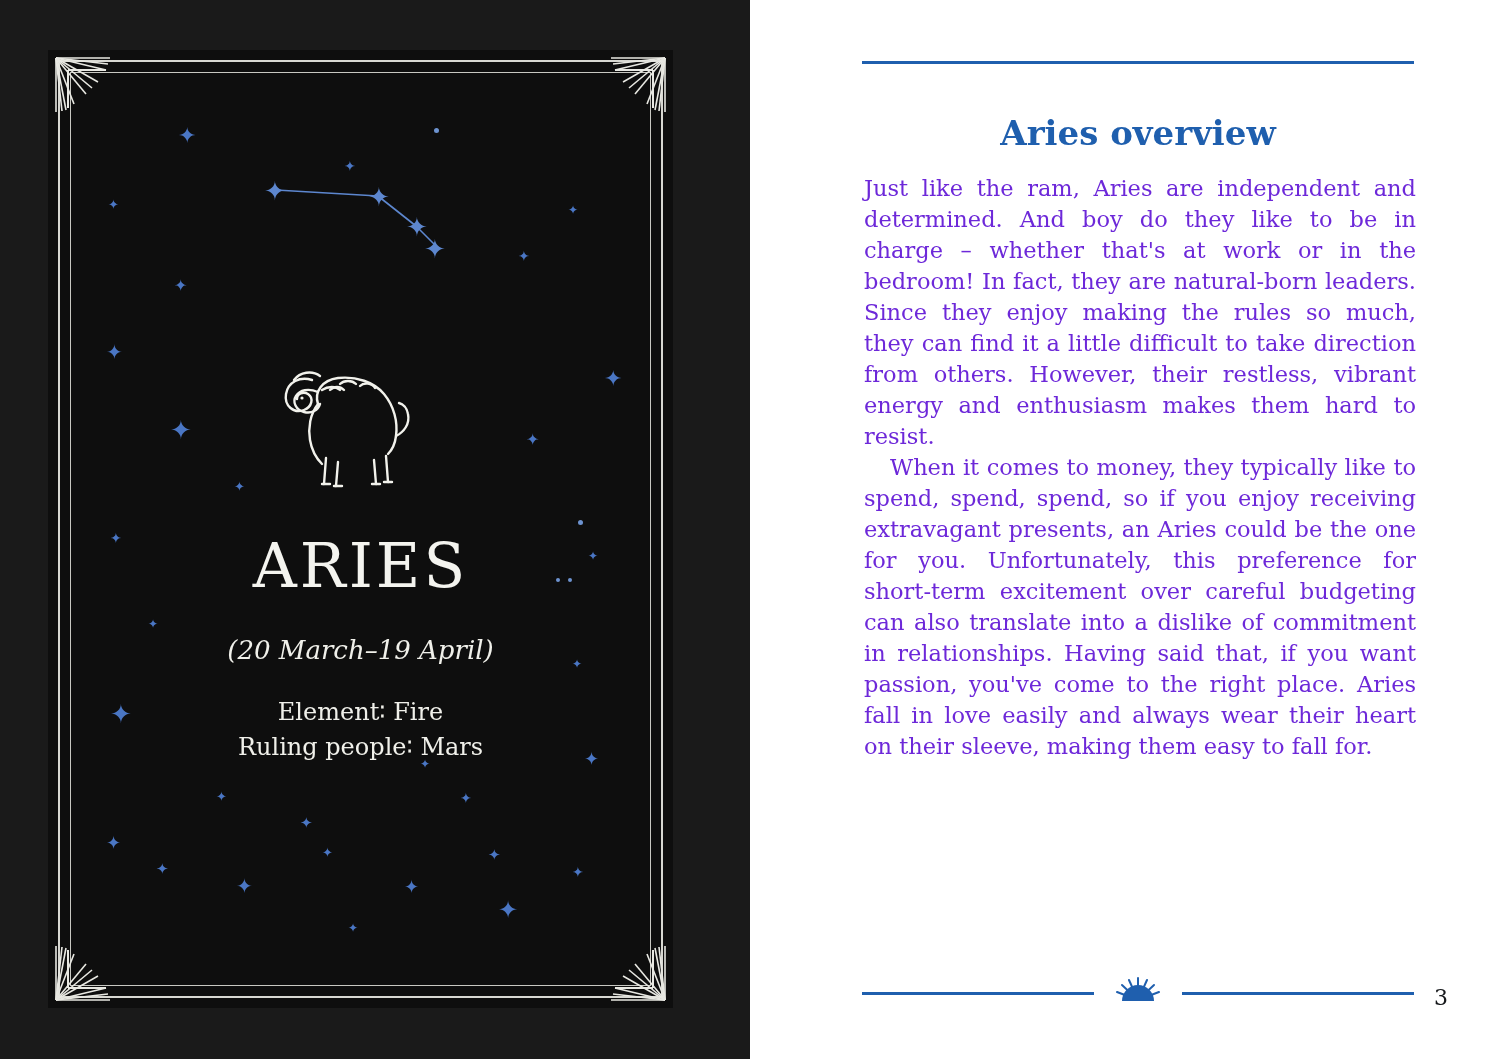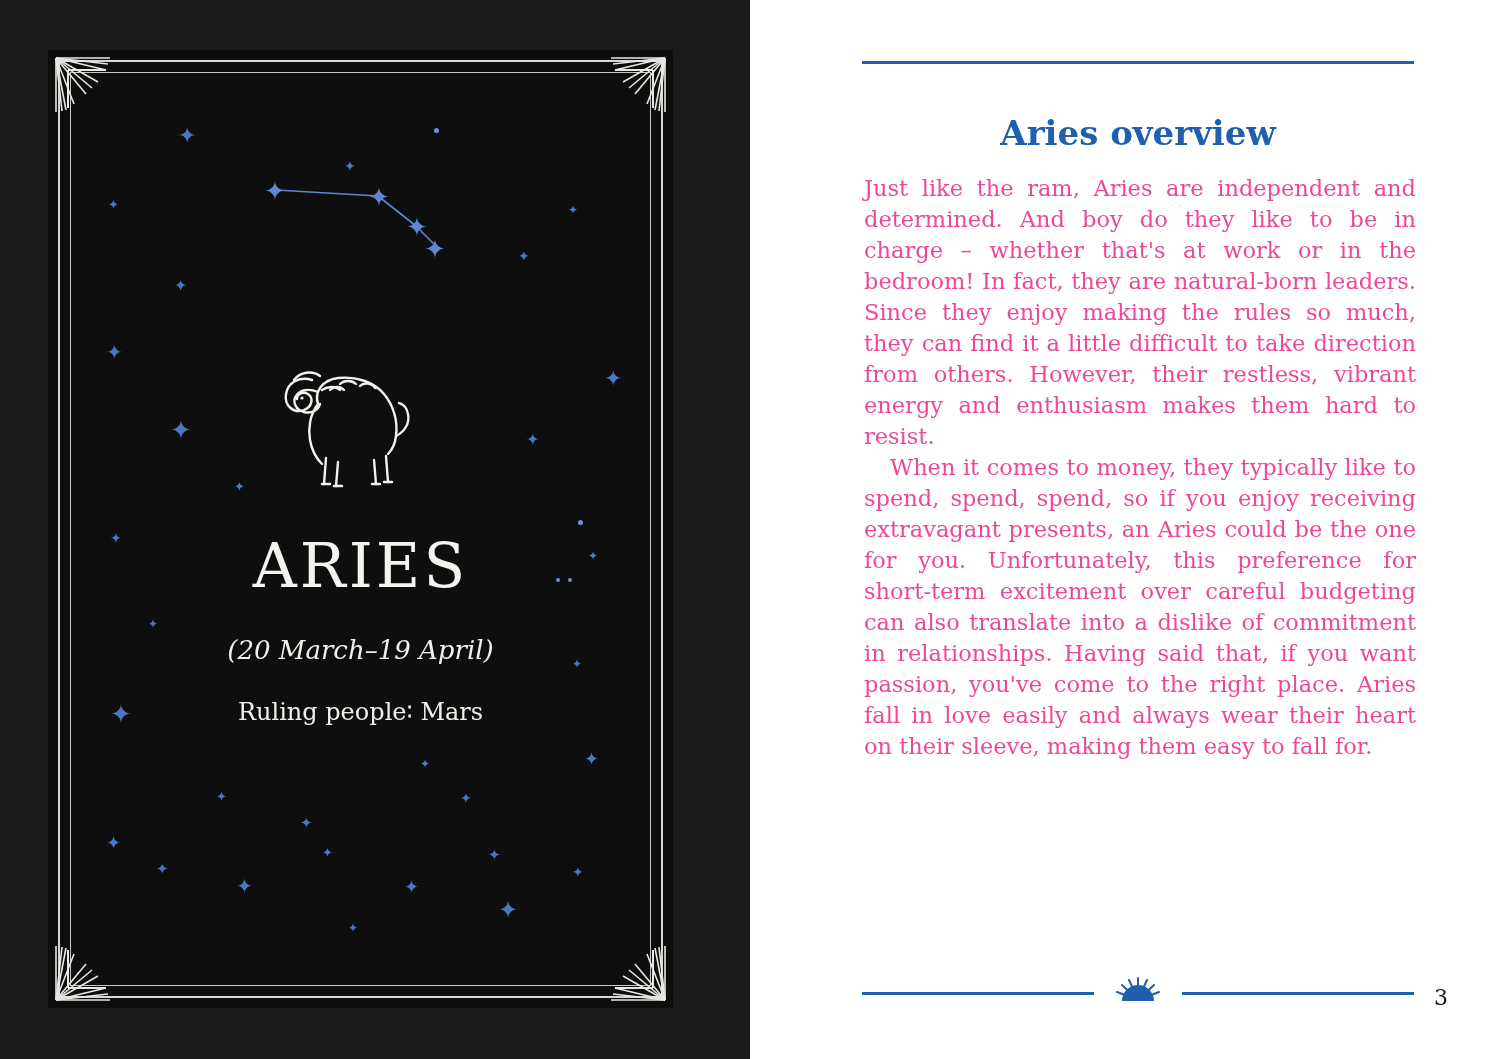--- a/index.html
+++ b/index.html
@@ -136,7 +136,7 @@
     position: absolute;
     left: 114px; top: 172px;
     width: 552px;
-    color: #ec4899;
+    color: #6d28d9;
     font-size: 22.5px;
     line-height: 31px;
     text-align: justify;

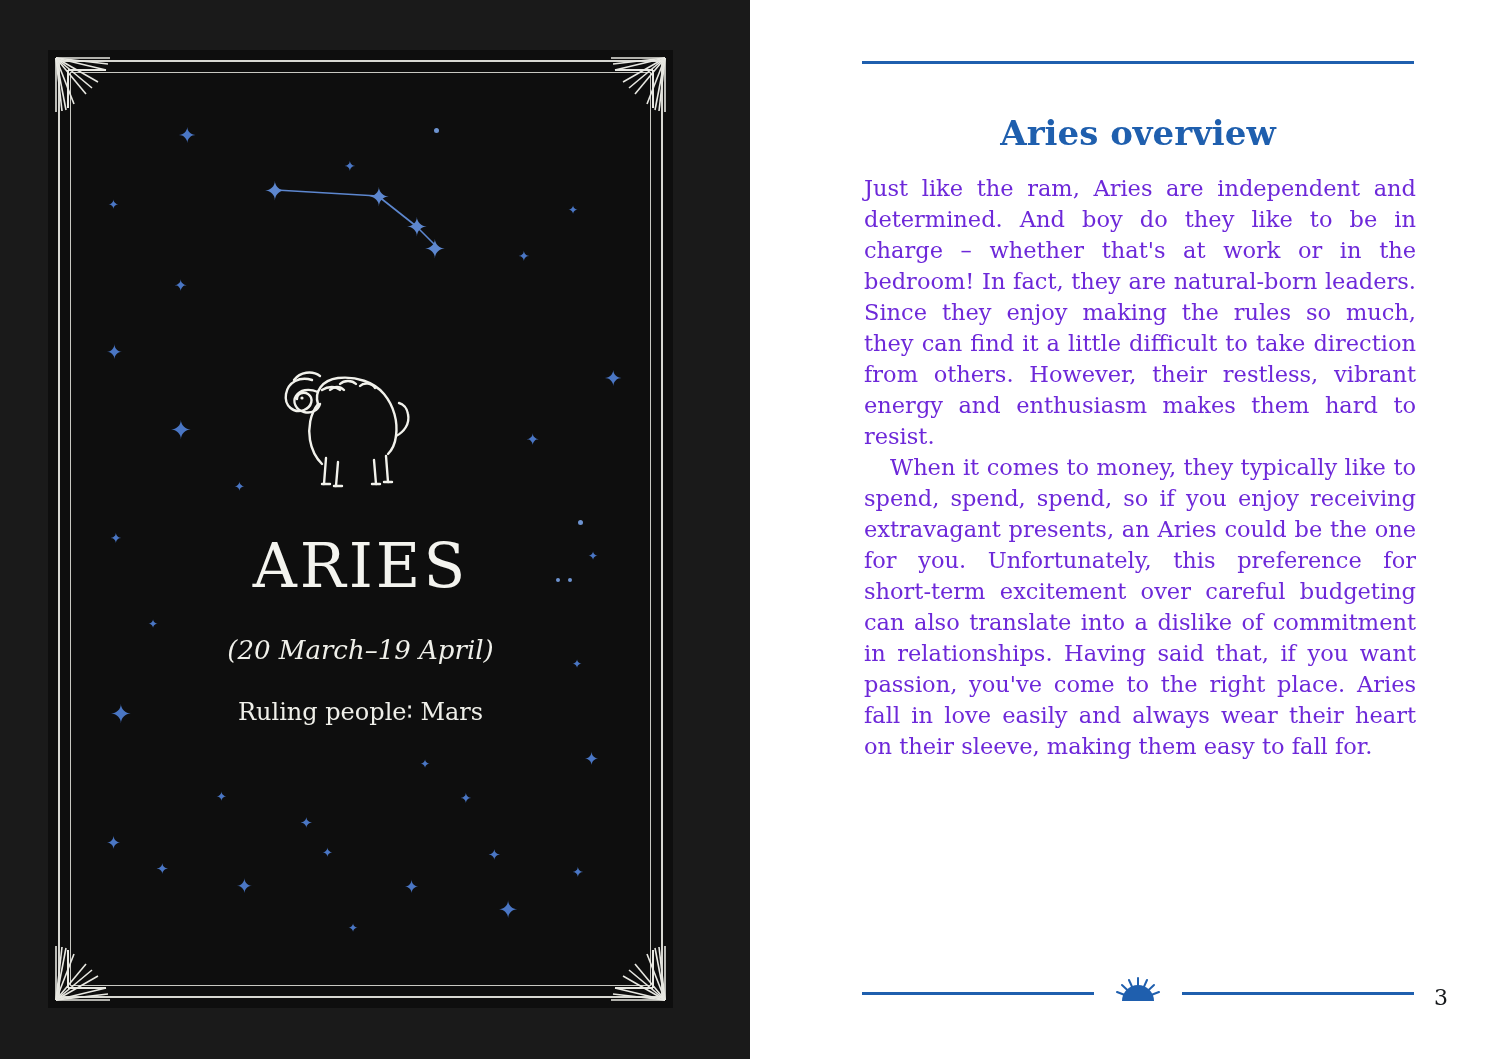--- a/index.html
+++ b/index.html
@@ -337,6 +337,7 @@
       <div class="zodiac-name">ARIES</div>
       <div class="zodiac-dates">(20 March–19 April)</div>
       <div class="zodiac-meta">
+        <div>Element∶ Fire</div>
         <div>Ruling people∶ Mars</div>
       </div>
     </div>

